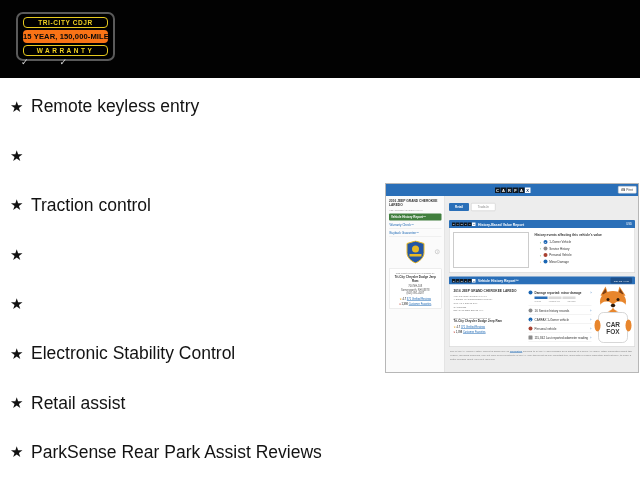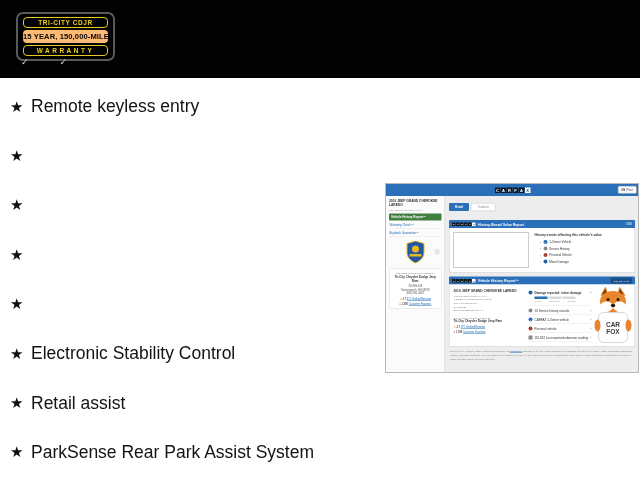--- a/index.html
+++ b/index.html
@@ -31,7 +31,7 @@
   }
   .badge-row1 { font-size:6.5px; letter-spacing:.6px; padding:1px 0; }
   .badge-row2 {
-    background:#fdba74; color:#0a0a0a; font-weight:bold;
+    background:#f97316; color:#0a0a0a; font-weight:bold;
     border-radius:4px; font-size:7.6px; text-align:left;
     padding:2px 0; margin:2px 0; letter-spacing:.1px; white-space:nowrap;
   }

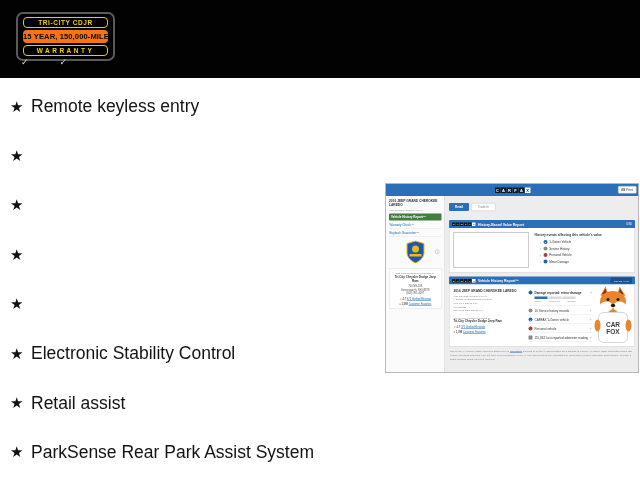--- a/index.html
+++ b/index.html
@@ -195,6 +195,7 @@
     </li>
   <li>
       <span class="feat-star">★</span>
+      <span class="feat-label">Traction control</span>
     </li>
   <li>
       <span class="feat-star">★</span>

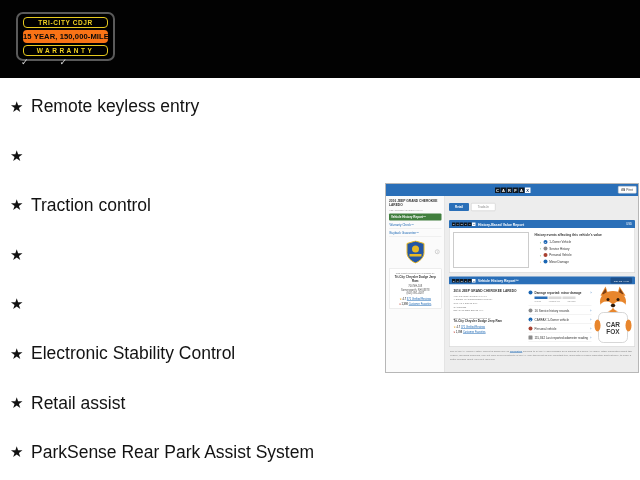--- a/index.html
+++ b/index.html
@@ -213,7 +213,7 @@
     </li>
   <li>
       <span class="feat-star">★</span>
-      <span class="feat-label">ParkSense Rear Park Assist System</span>
+      <span class="feat-label">ParkSense Rear Park Assist Reviews</span>
     </li>
 </ul>
 

